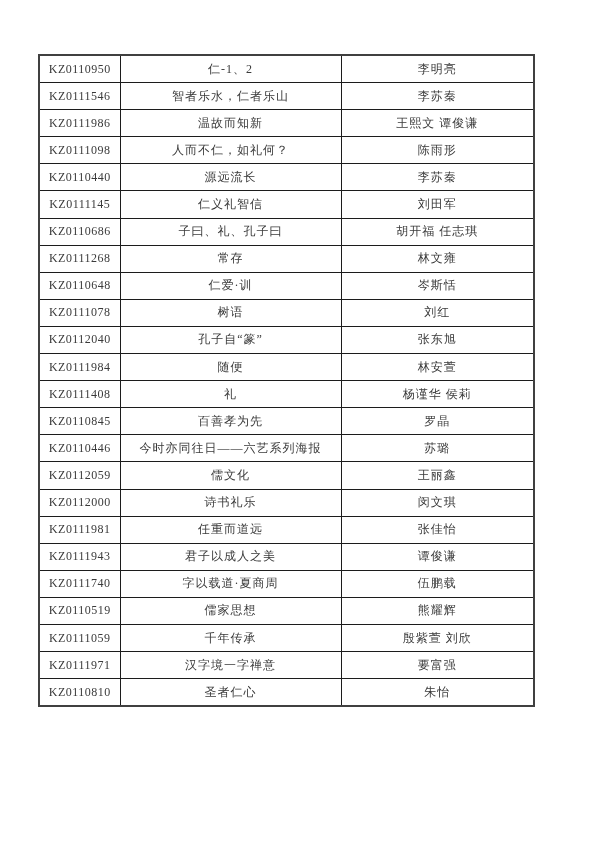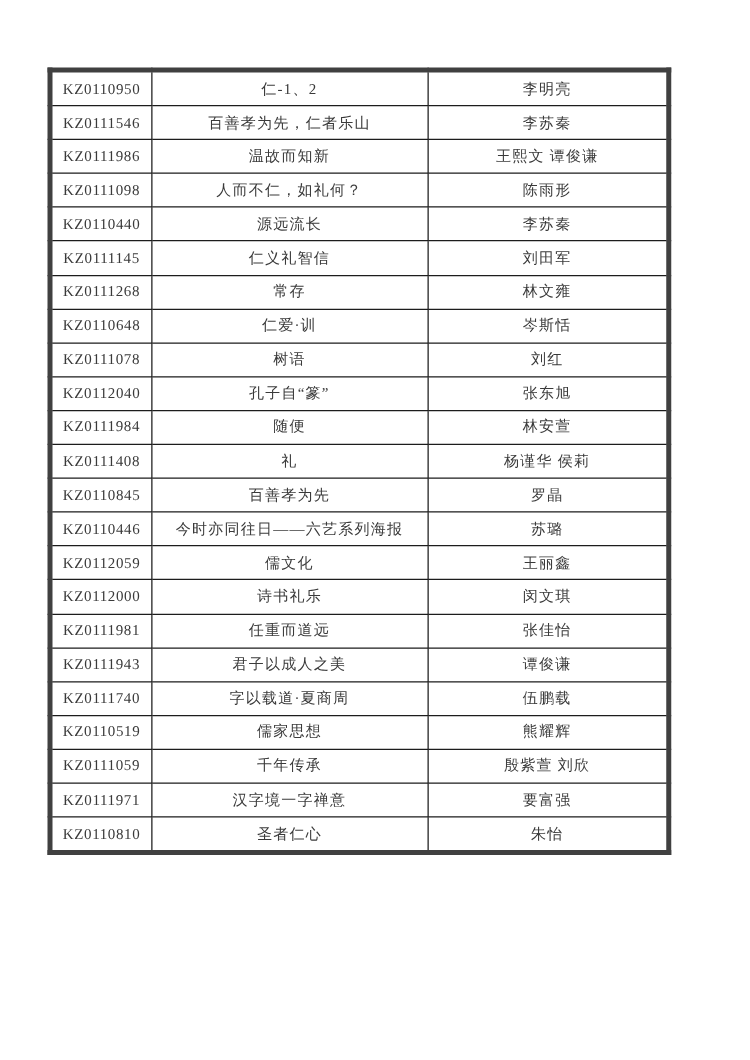--- a/index.html
+++ b/index.html
@@ -29,7 +29,7 @@
     width: 495px;
     border-collapse: collapse;
     table-layout: fixed;
-    border: 4px solid #404040;
+    border: 2px solid #404040;
     padding-left: 34px;
   }
   table.doc-table td {

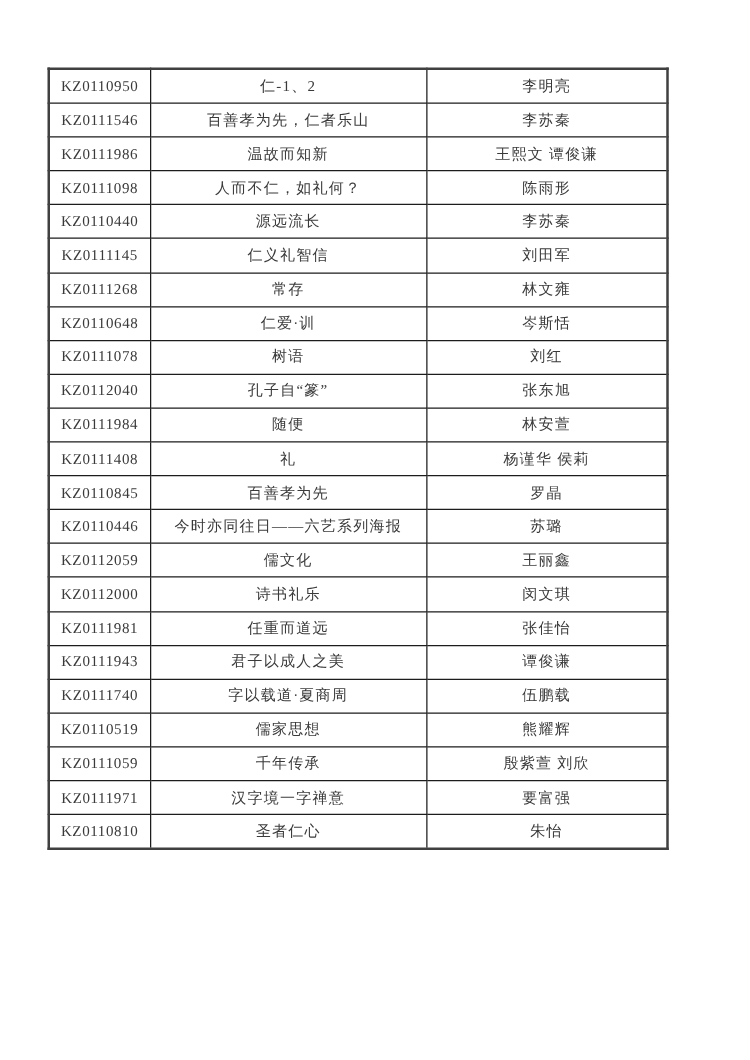--- a/index.html
+++ b/index.html
@@ -69,7 +69,7 @@
   </tr>
         <tr>
     <td class="code-cell">KZ0111546</td>
-    <td class="title-cell">百善孝为先，仁者乐山</td>
+    <td class="title-cell">智者乐水，仁者乐山</td>
     <td class="author-cell">李苏秦</td>
   </tr>
         <tr>

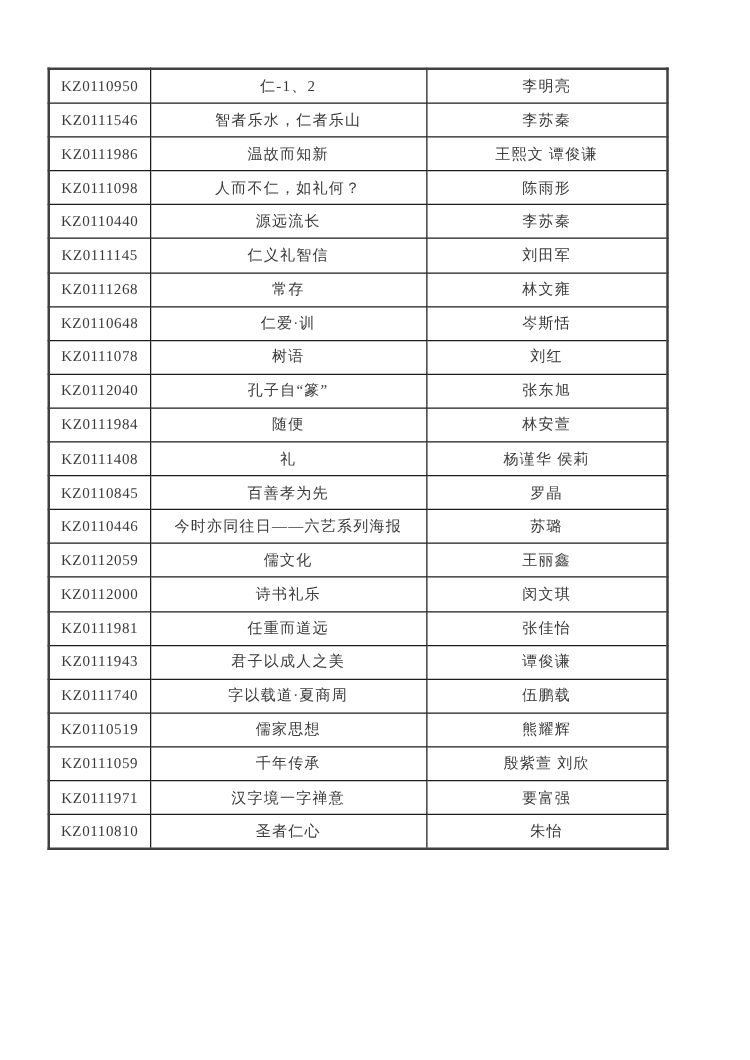--- a/index.html
+++ b/index.html
@@ -93,6 +93,11 @@
     <td class="author-cell">刘田军</td>
   </tr>
         <tr>
+    <td class="code-cell">KZ0110686</td>
+    <td class="title-cell">子曰、礼、孔子曰</td>
+    <td class="author-cell">胡开福 任志琪</td>
+  </tr>
+        <tr>
     <td class="code-cell">KZ0111268</td>
     <td class="title-cell">常存</td>
     <td class="author-cell">林文雍</td>

